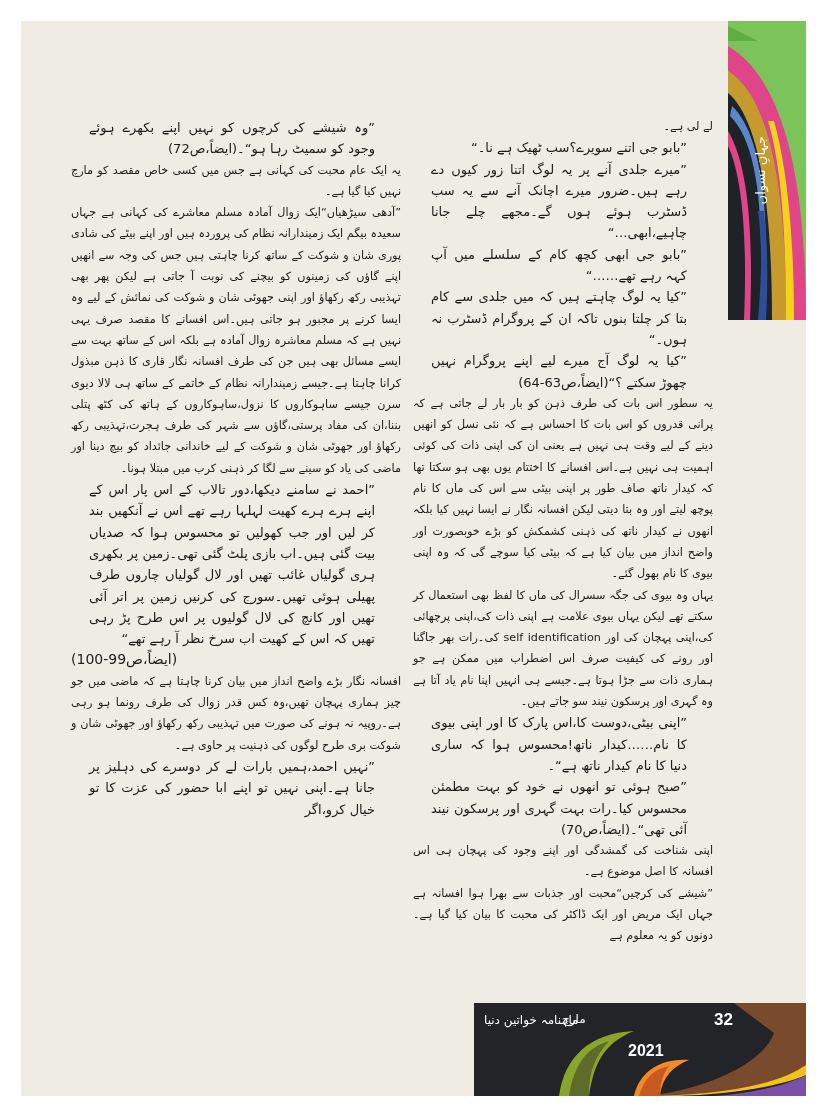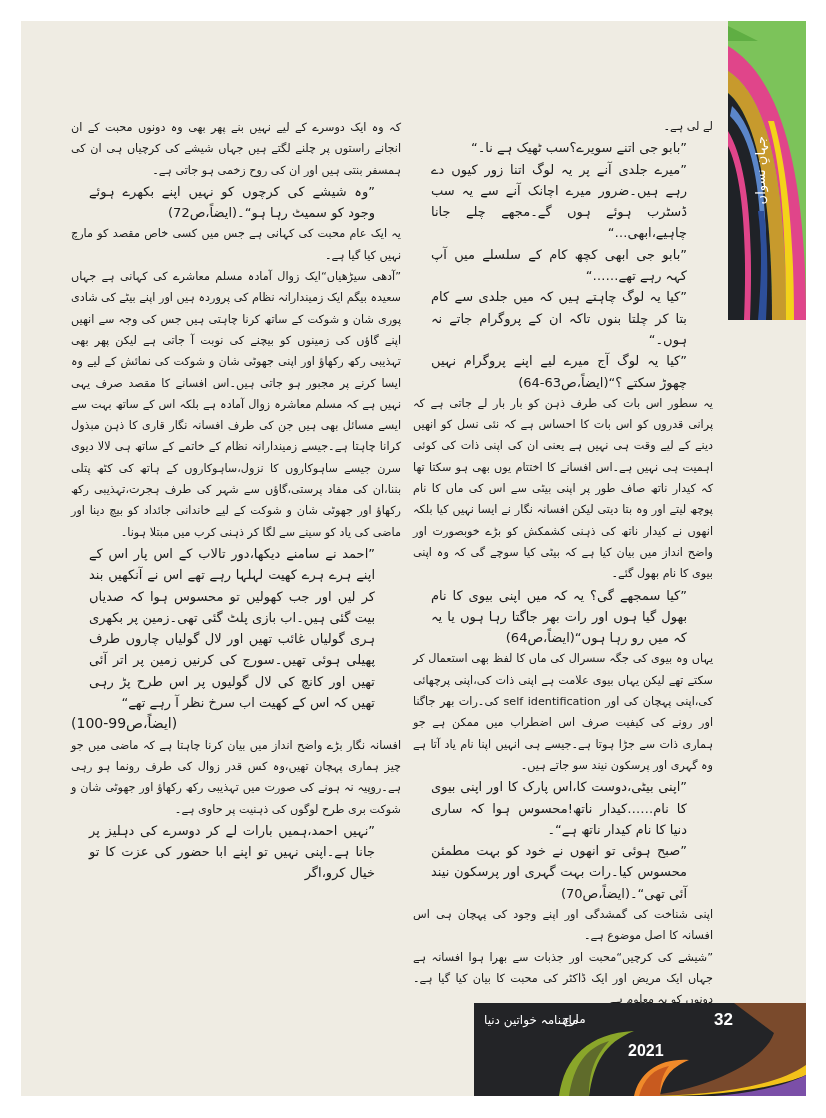--- a/index.html
+++ b/index.html
@@ -63,7 +63,6 @@
       <p class="ind">”شیشے کی کرچیں“محبت اور جذبات سے بھرا ہوا افسانہ ہے جہاں ایک مریض اور ایک ڈاکٹر کی محبت کا بیان کیا گیا ہے۔دونوں کو یہ معلوم ہے</p>
     </div>
   <div class="col col-left" id="colL">
-      <p class="ind">کہ وہ ایک دوسرے کے لیے نہیں بنے پھر بھی وہ دونوں محبت کے ان انجانے راستوں پر چلنے لگتے ہیں جہاں شیشے کی کرچیاں ہی ان کی ہمسفر بنتی ہیں اور ان کی روح زخمی ہو جاتی ہے۔</p>
       <p class="q">”وہ شیشے کی کرچوں کو نہیں اپنے بکھرے ہوئے وجود کو سمیٹ رہا ہو“۔(ایضاً،ص72)</p>
       <p class="ind">یہ ایک عام محبت کی کہانی ہے جس میں کسی خاص مقصد کو مارچ نہیں کیا گیا ہے۔</p>
       <p class="ind">”آدھی سیڑھیاں“ایک زوال آمادہ مسلم معاشرے کی کہانی ہے جہاں سعیدہ بیگم ایک زمیندارانہ نظام کی پروردہ ہیں اور اپنے بیٹے کی شادی پوری شان و شوکت کے ساتھ کرنا چاہتی ہیں جس کی وجہ سے انھیں اپنے گاؤں کی زمینوں کو بیچنے کی نوبت آ جاتی ہے لیکن پھر بھی تہذیبی رکھ رکھاؤ اور اپنی جھوٹی شان و شوکت کی نمائش کے لیے وہ ایسا کرنے پر مجبور ہو جاتی ہیں۔اس افسانے کا مقصد صرف یہی نہیں ہے کہ مسلم معاشرہ زوال آمادہ ہے بلکہ اس کے ساتھ بہت سے ایسے مسائل بھی ہیں جن کی طرف افسانہ نگار قاری کا ذہن مبذول کرانا چاہتا ہے۔جیسے زمیندارانہ نظام کے خاتمے کے ساتھ ہی لالا دیوی سرن جیسے ساہوکاروں کا نزول،ساہوکاروں کے ہاتھ کی کٹھ پتلی بننا،ان کی مفاد پرستی،گاؤں سے شہر کی طرف ہجرت،تہذیبی رکھ رکھاؤ اور جھوٹی شان و شوکت کے لیے خاندانی جائداد کو بیچ دینا اور ماضی کی یاد کو سینے سے لگا کر ذہنی کرب میں مبتلا ہونا۔</p>

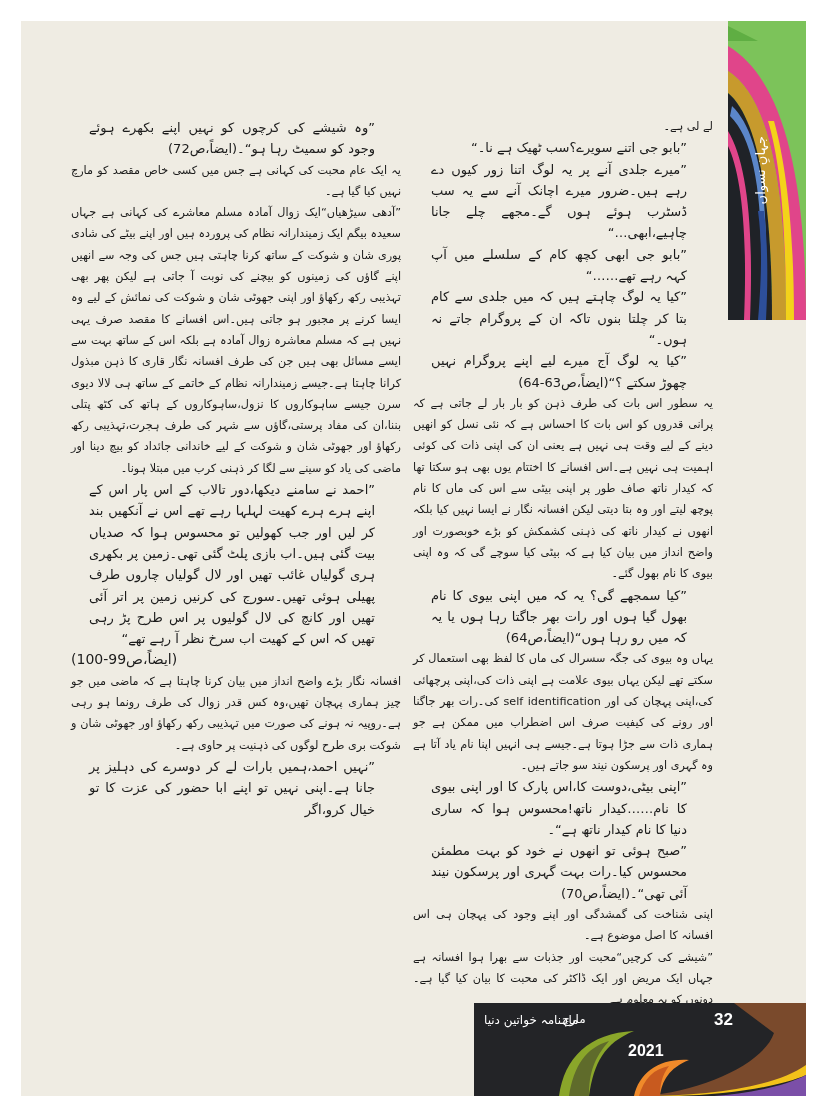--- a/index.html
+++ b/index.html
@@ -52,7 +52,7 @@
       <p class="q">”بابو جی اتنے سویرے؟سب ٹھیک ہے نا۔“</p>
       <p class="q">”میرے جلدی آنے پر یہ لوگ اتنا زور کیوں دے رہے ہیں۔ضرور میرے اچانک آنے سے یہ سب ڈسٹرب ہوئے ہوں گے۔مجھے چلے جانا چاہیے،ابھی…“</p>
       <p class="q">”بابو جی ابھی کچھ کام کے سلسلے میں آپ کہہ رہے تھے……“</p>
-      <p class="q">”کیا یہ لوگ چاہتے ہیں کہ میں جلدی سے کام بتا کر چلتا بنوں تاکہ ان کے پروگرام جاتے نہ ہوں۔“</p>
+      <p class="q">”کیا یہ لوگ چاہتے ہیں کہ میں جلدی سے کام بتا کر چلتا بنوں تاکہ ان کے پروگرام ڈسٹرب نہ ہوں۔“</p>
       <p class="q">”کیا یہ لوگ آج میرے لیے اپنے پروگرام نہیں چھوڑ سکتے ؟“(ایضاً،ص63-64)</p>
       <p class="ind">یہ سطور اس بات کی طرف ذہن کو بار بار لے جاتی ہے کہ پرانی قدروں کو اس بات کا احساس ہے کہ نئی نسل کو انھیں دینے کے لیے وقت ہی نہیں ہے یعنی ان کی اپنی ذات کی کوئی اہمیت ہی نہیں ہے۔اس افسانے کا اختتام یوں بھی ہو سکتا تھا کہ کیدار ناتھ صاف طور پر اپنی بیٹی سے اس کی ماں کا نام پوچھ لیتے اور وہ بتا دیتی لیکن افسانہ نگار نے ایسا نہیں کیا بلکہ انھوں نے کیدار ناتھ کی ذہنی کشمکش کو بڑے خوبصورت اور واضح انداز میں بیان کیا ہے کہ بیٹی کیا سوچے گی کہ وہ اپنی بیوی کا نام بھول گئے۔</p>
       <p class="q">”کیا سمجھے گی؟ یہ کہ میں اپنی بیوی کا نام بھول گیا ہوں اور رات بھر جاگتا رہا ہوں یا یہ کہ میں رو رہا ہوں“(ایضاً،ص64)</p>

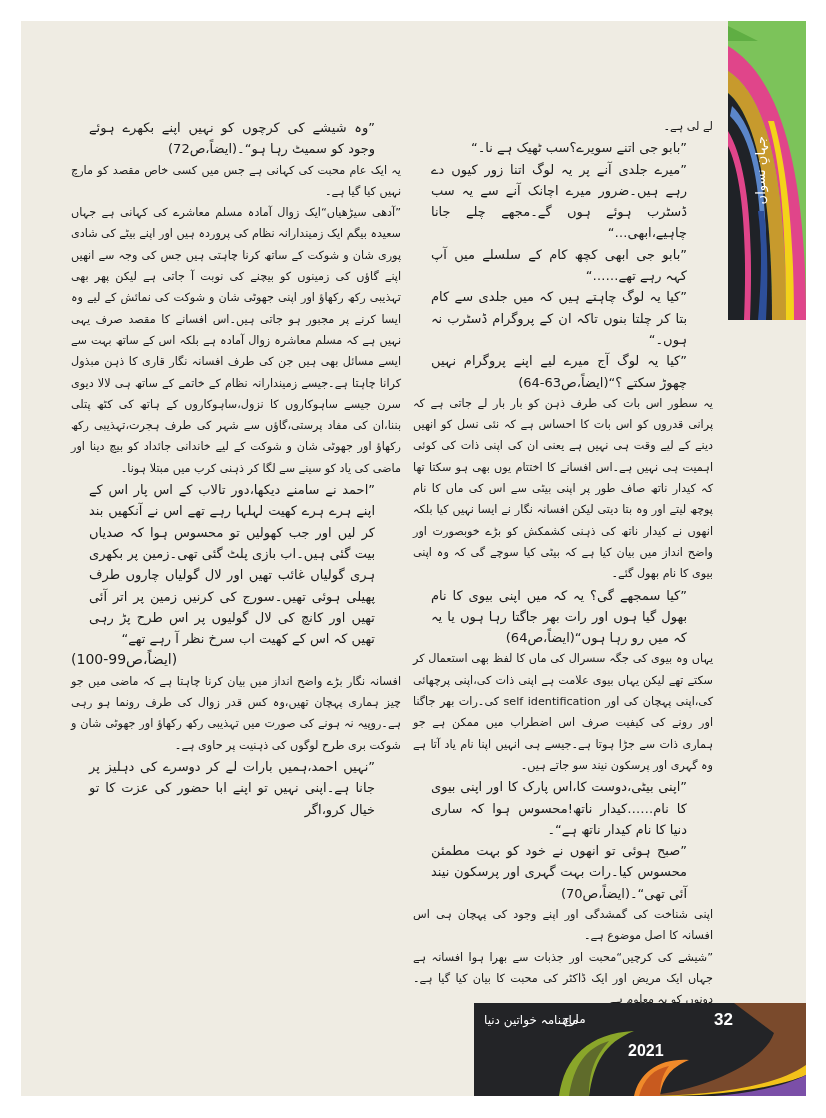--- a/index.html
+++ b/index.html
@@ -55,7 +55,6 @@
       <p class="q">”کیا یہ لوگ چاہتے ہیں کہ میں جلدی سے کام بتا کر چلتا بنوں تاکہ ان کے پروگرام ڈسٹرب نہ ہوں۔“</p>
       <p class="q">”کیا یہ لوگ آج میرے لیے اپنے پروگرام نہیں چھوڑ سکتے ؟“(ایضاً،ص63-64)</p>
       <p class="ind">یہ سطور اس بات کی طرف ذہن کو بار بار لے جاتی ہے کہ پرانی قدروں کو اس بات کا احساس ہے کہ نئی نسل کو انھیں دینے کے لیے وقت ہی نہیں ہے یعنی ان کی اپنی ذات کی کوئی اہمیت ہی نہیں ہے۔اس افسانے کا اختتام یوں بھی ہو سکتا تھا کہ کیدار ناتھ صاف طور پر اپنی بیٹی سے اس کی ماں کا نام پوچھ لیتے اور وہ بتا دیتی لیکن افسانہ نگار نے ایسا نہیں کیا بلکہ انھوں نے کیدار ناتھ کی ذہنی کشمکش کو بڑے خوبصورت اور واضح انداز میں بیان کیا ہے کہ بیٹی کیا سوچے گی کہ وہ اپنی بیوی کا نام بھول گئے۔</p>
-      <p class="q">”کیا سمجھے گی؟ یہ کہ میں اپنی بیوی کا نام بھول گیا ہوں اور رات بھر جاگتا رہا ہوں یا یہ کہ میں رو رہا ہوں“(ایضاً،ص64)</p>
       <p class="ind">یہاں وہ بیوی کی جگہ سسرال کی ماں کا لفظ بھی استعمال کر سکتے تھے لیکن یہاں بیوی علامت ہے اپنی ذات کی،اپنی پرچھائی کی،اپنی پہچان کی اور self identification کی۔رات بھر جاگنا اور رونے کی کیفیت صرف اس اضطراب میں ممکن ہے جو ہماری ذات سے جڑا ہوتا ہے۔جیسے ہی انہیں اپنا نام یاد آتا ہے وہ گہری اور پرسکون نیند سو جاتے ہیں۔</p>
       <p class="q">”اپنی بیٹی،دوست کا،اس پارک کا اور اپنی بیوی کا نام……کیدار ناتھ!محسوس ہوا کہ ساری دنیا کا نام کیدار ناتھ ہے“۔</p>
       <p class="q">”صبح ہوئی تو انھوں نے خود کو بہت مطمئن محسوس کیا۔رات بہت گہری اور پرسکون نیند آئی تھی“۔(ایضاً،ص70)</p>

